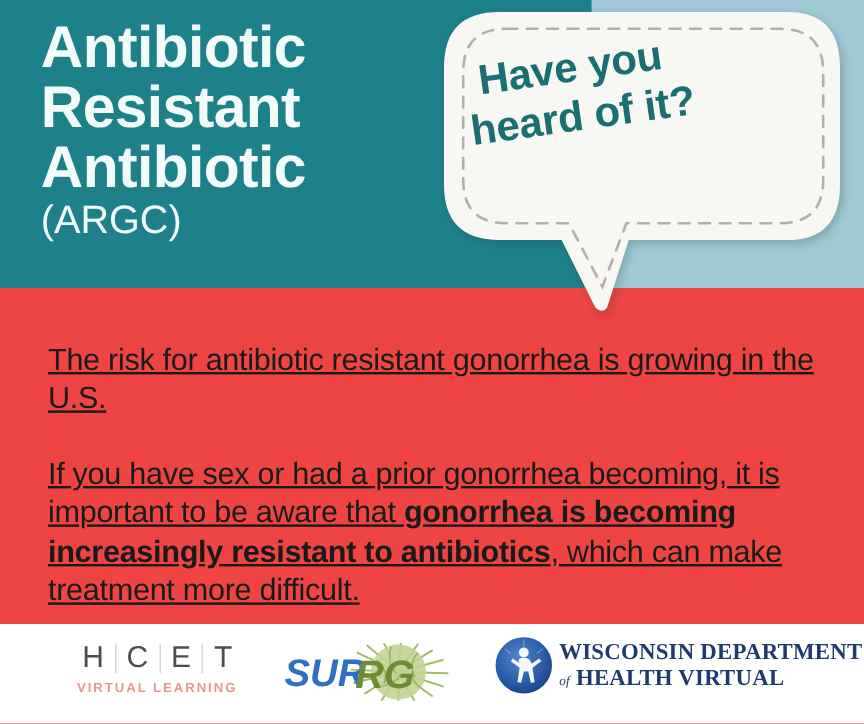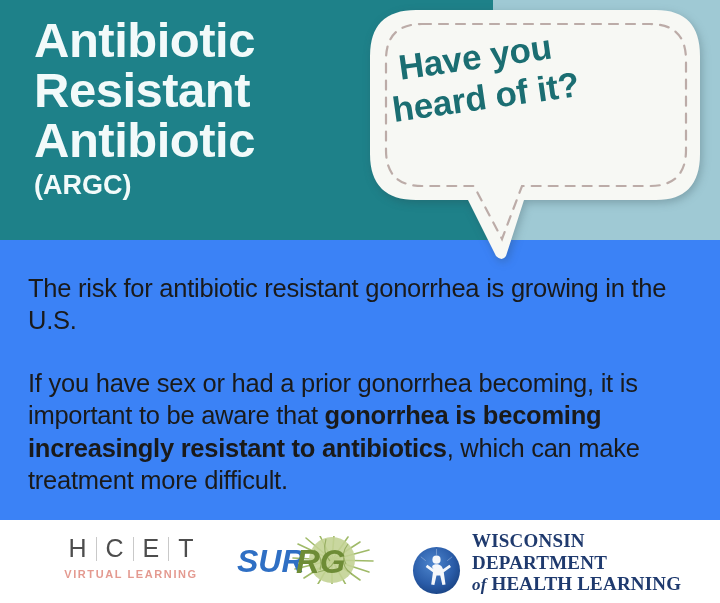--- a/index.html
+++ b/index.html
@@ -9,7 +9,7 @@
     font-family:"Liberation Sans", sans-serif;
     -webkit-font-smoothing:antialiased;
   }
-  .poster{position:relative;width:720px;height:603px;background:#3b82f6;overflow:hidden;}
+  .poster{position:relative;width:720px;height:603px;background:#ef4444;overflow:hidden;}
 
   
   .header{

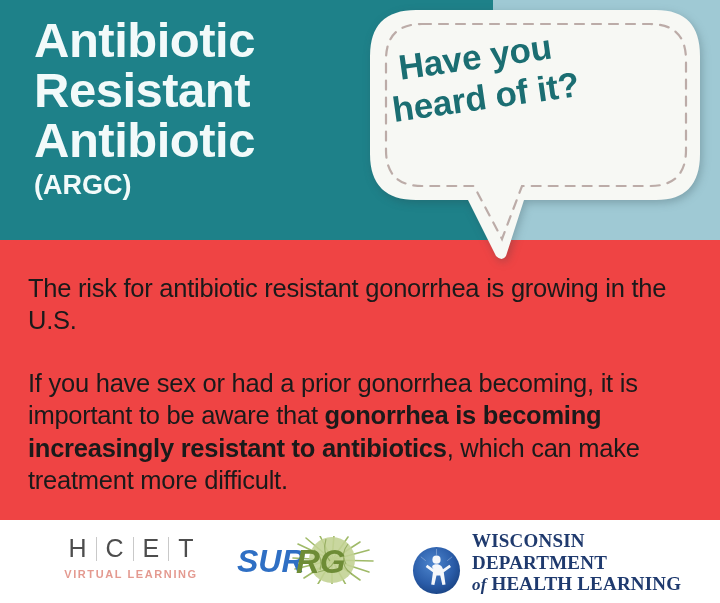--- a/index.html
+++ b/index.html
@@ -31,7 +31,7 @@
     font-size:49px;font-weight:700;display:block;white-space:nowrap;
   }
   .title-sub{
-    display:block;font-size:27px;font-weight:700;margin-top:6px;letter-spacing:0px;
+    display:block;font-size:33px;font-weight:400;letter-spacing:0px;
   }
 
   

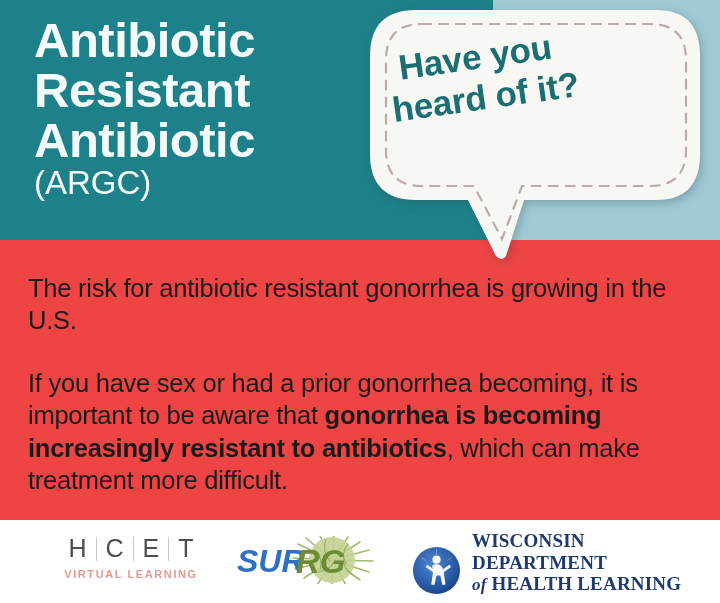--- a/index.html
+++ b/index.html
@@ -60,7 +60,7 @@
     line-height:1.27;
     letter-spacing:-0.25px;
   }
-  .para{margin:0;}
+  .para{margin:12px;text-decoration:underline;}
   .para + .para{margin-top:30px;}
   .bold{font-weight:700;}
 

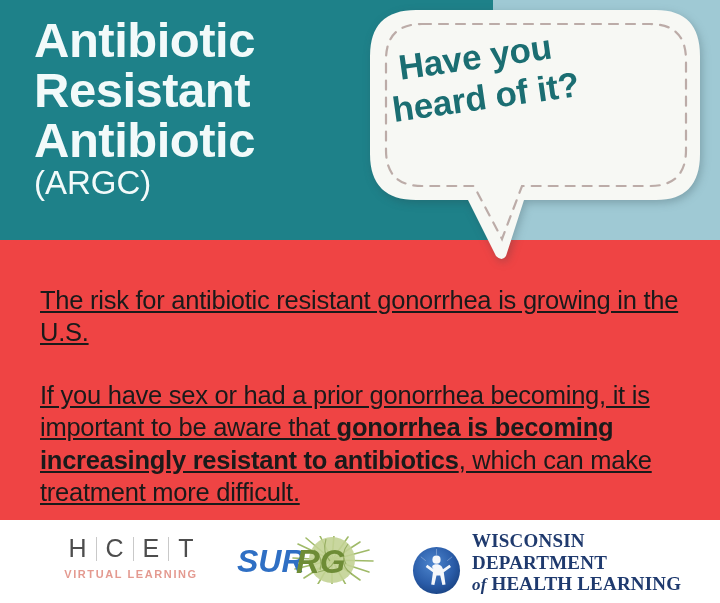--- a/index.html
+++ b/index.html
@@ -91,7 +91,7 @@
   .logo-surrg svg{display:block;}
 
   
-  .logo-dhs{position:absolute;left:412px;top:10px;display:flex;align-items:flex-end;gap:11px;}
+  .logo-dhs{position:absolute;left:412px;top:10px;display:flex;align-items:center;gap:5px;}
   .dhs-seal{width:49px;height:49px;flex:0 0 49px;}
   .dhs-text{color:#1F3A6E;font-family:"Liberation Serif", serif;line-height:1.14;}
   .dhs-line1{font-size:19px;font-weight:700;letter-spacing:0.2px;}

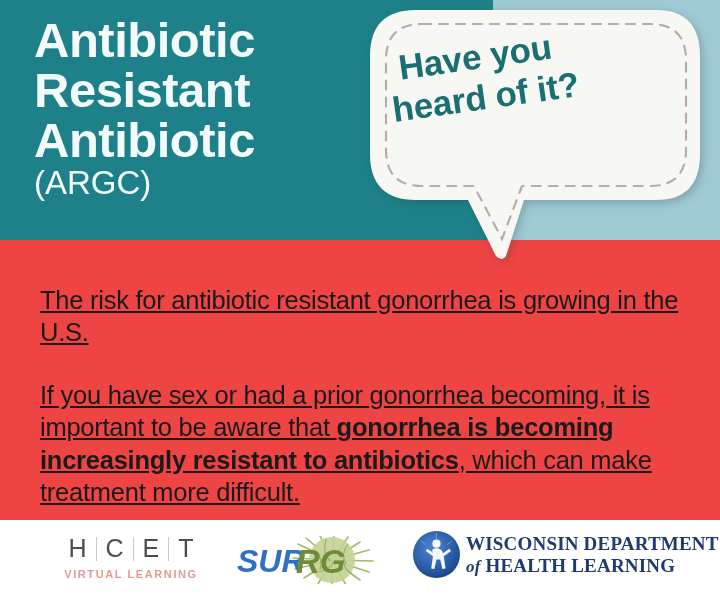--- a/index.html
+++ b/index.html
@@ -96,7 +96,7 @@
   .dhs-text{color:#1F3A6E;font-family:"Liberation Serif", serif;line-height:1.14;}
   .dhs-line1{font-size:19px;font-weight:700;letter-spacing:0.2px;}
   .dhs-line2{font-size:19px;font-weight:700;letter-spacing:0.2px;}
-  .dhs-of{font-style:italic;font-weight:700;font-size:17px;}
+  .dhs-of{font-style:italic;font-weight:400;font-size:11px;}
 </style>
 </head>
 <body>

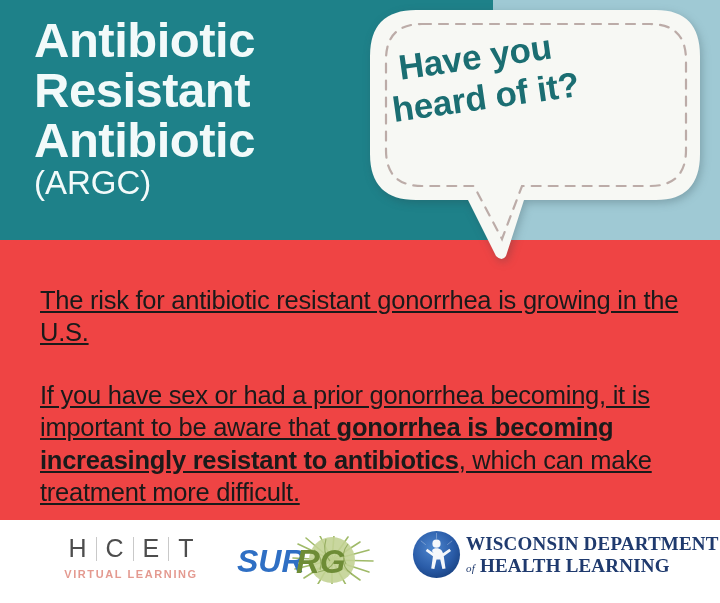--- a/index.html
+++ b/index.html
@@ -211,7 +211,7 @@
       <div class="dhs-text">
         <div class="dhs-line1">WISCONSIN DEPARTMENT</div>
         <div class="dhs-line2"><span class="dhs-of">of</span>
-          <span>HEALTH LEARNING</span></div>
+          <span>HEALTH VIRTUAL</span></div>
       </div>
     </div>
 

